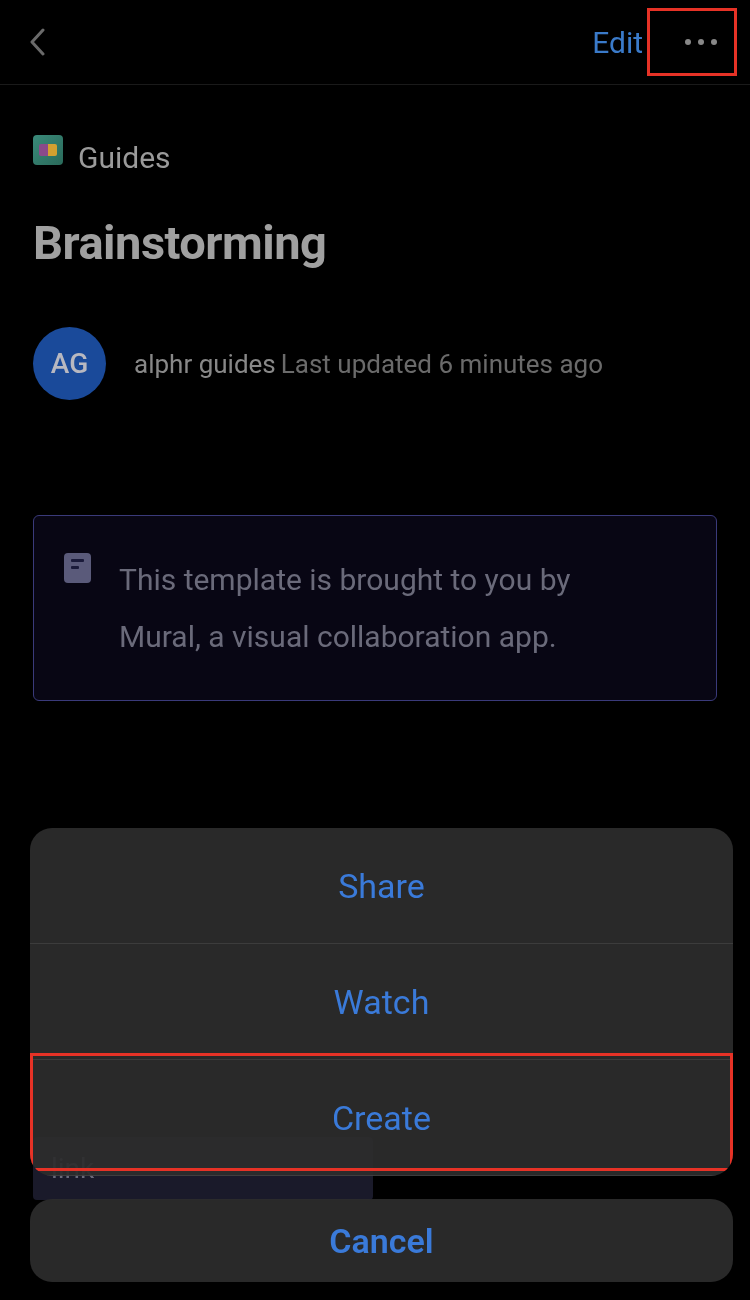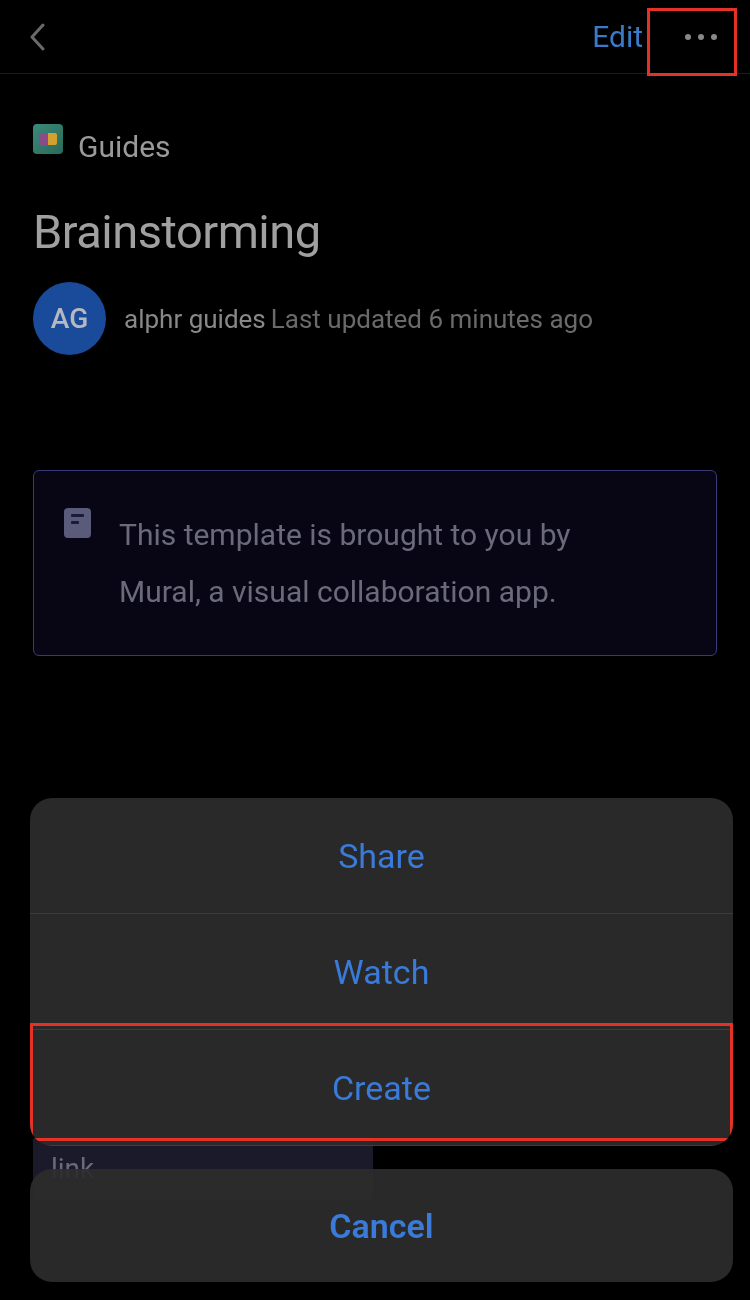--- a/index.html
+++ b/index.html
@@ -21,7 +21,7 @@
       align-items: center;
       justify-content: space-between;
       padding: 18px 22px;
-      height: 74px;
+      height: 85px;
       border-bottom: 1px solid #1a1a1a;
     }
     .back-btn {

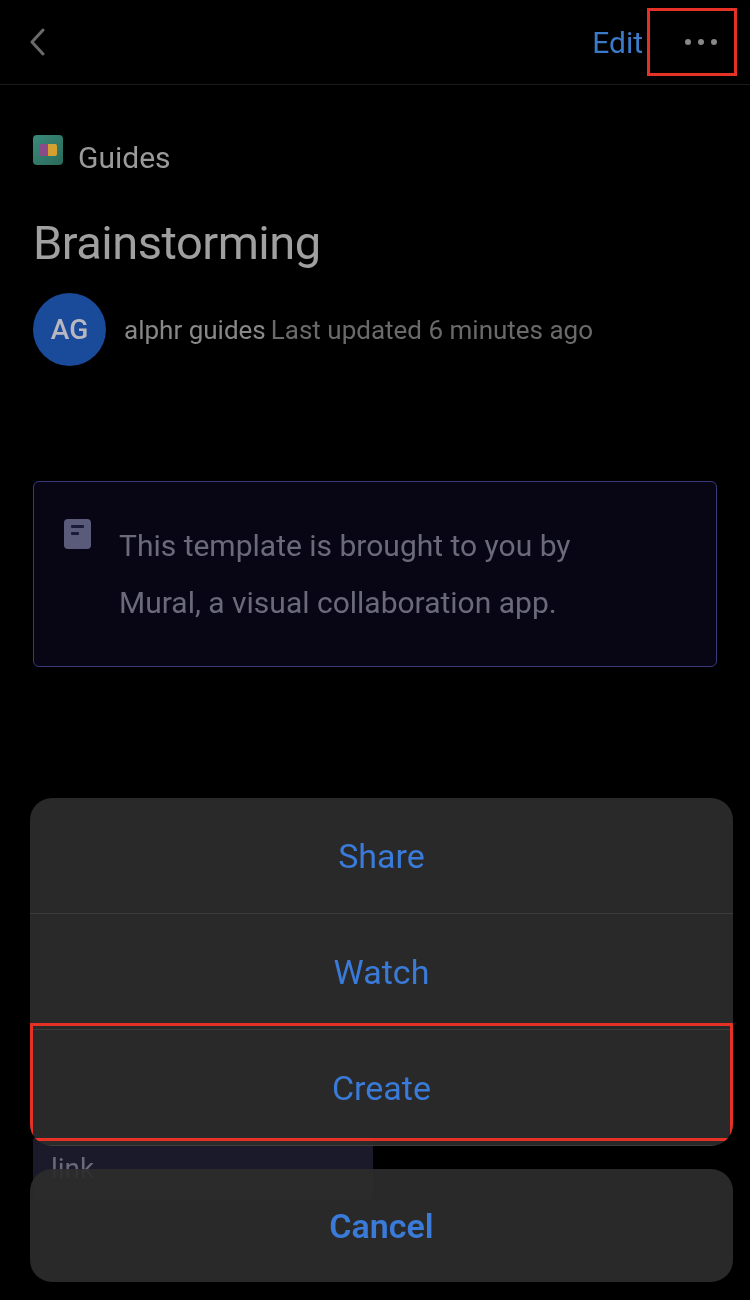--- a/index.html
+++ b/index.html
@@ -102,9 +102,9 @@
     }
     .page-title {
       font-size: 47px;
-      font-weight: 400;
+      font-weight: 700;
       color: #a0a0a0;
-      margin-bottom: 23px;
+      margin-bottom: 57px;
       letter-spacing: -0.5px;
     }
     .author-row {

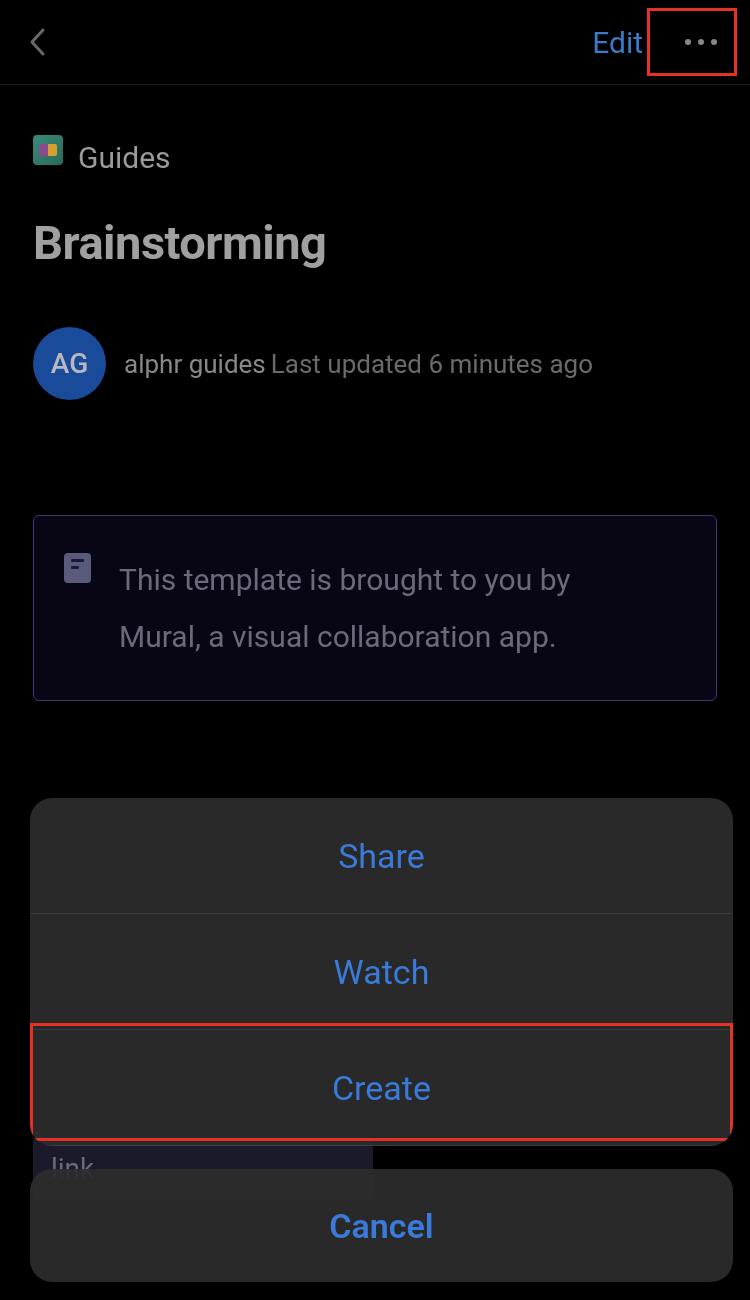--- a/index.html
+++ b/index.html
@@ -110,7 +110,7 @@
     .author-row {
       display: flex;
       align-items: center;
-      gap: 18px;
+      gap: 28px;
       margin-bottom: 115px;
     }
     .avatar {

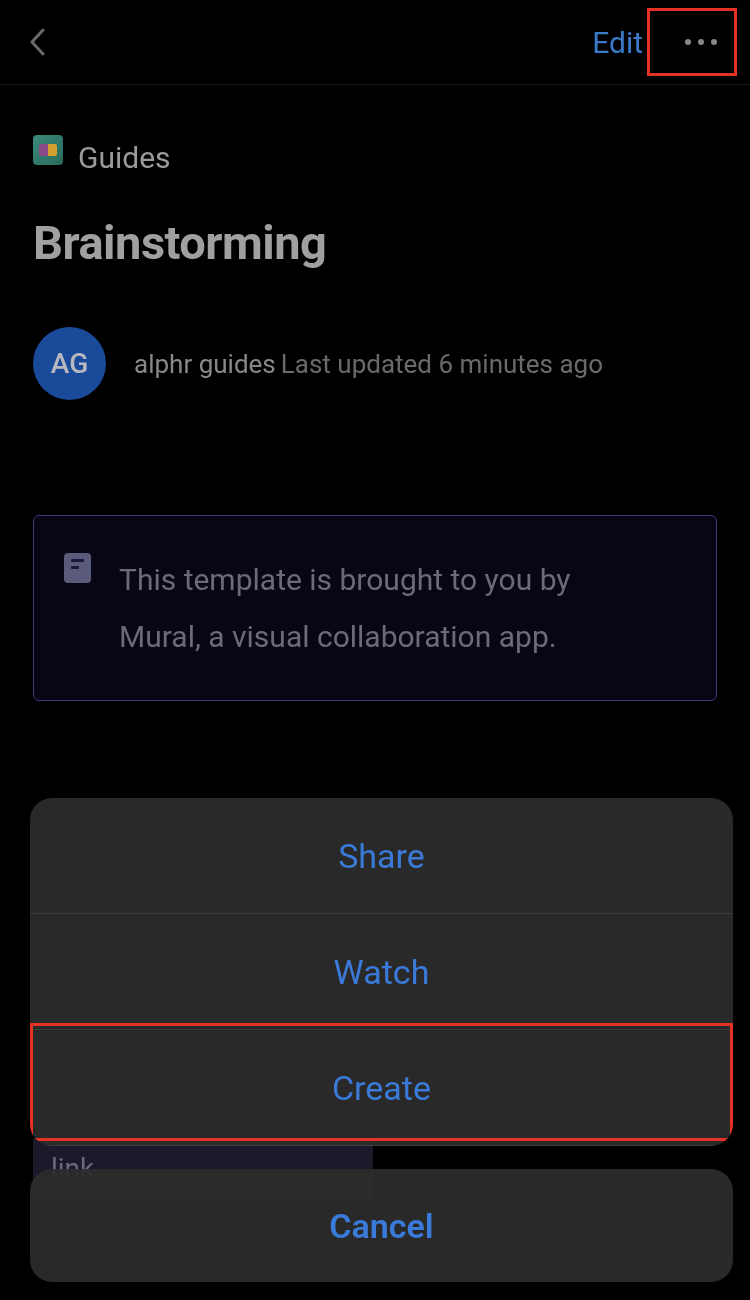--- a/index.html
+++ b/index.html
@@ -222,7 +222,7 @@
     .cancel-btn {
       background: rgba(45, 45, 45, 0.92);
       border-radius: 22px;
-      height: 113px;
+      height: 83px;
       display: flex;
       align-items: center;
       justify-content: center;

